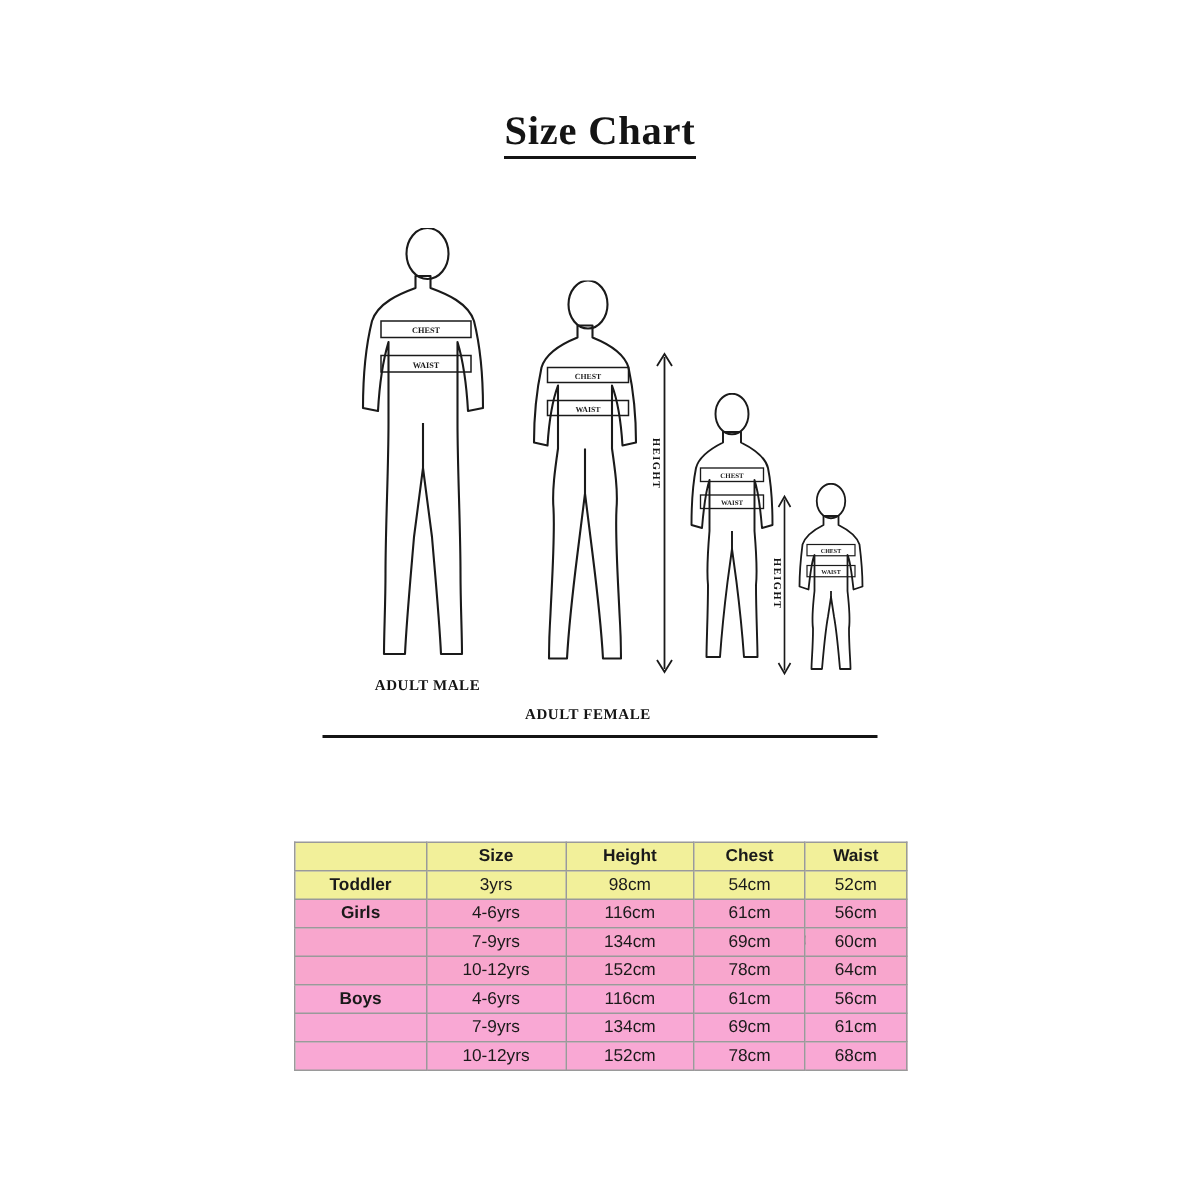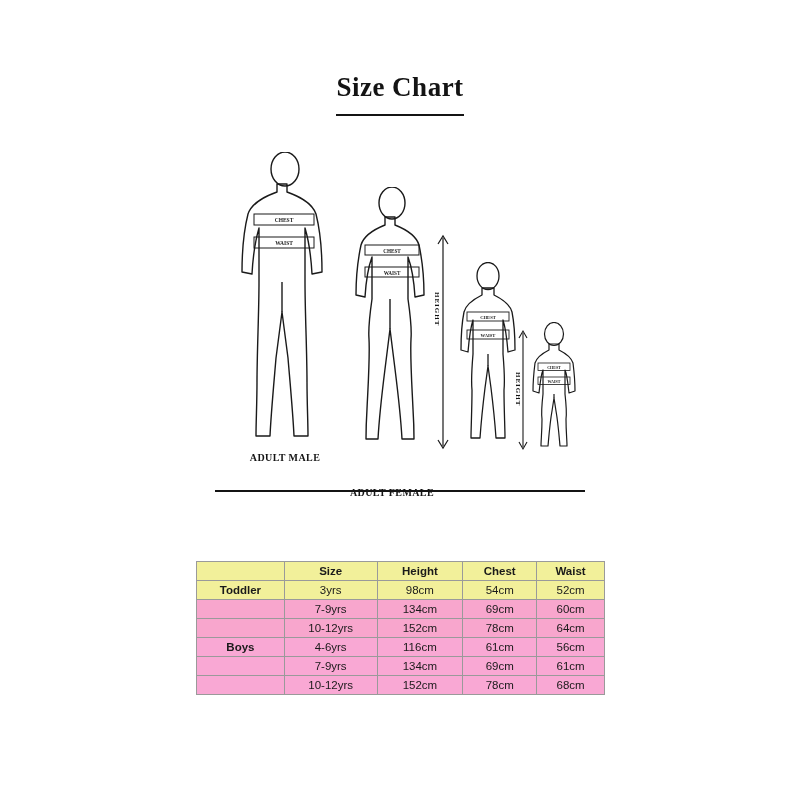--- a/index.html
+++ b/index.html
@@ -34,7 +34,7 @@
   }
   .title span {
     border-bottom: 2px solid #141414;
-    padding-bottom: 12px;
+    padding-bottom: 2px;
     text-align: right;
   }
 

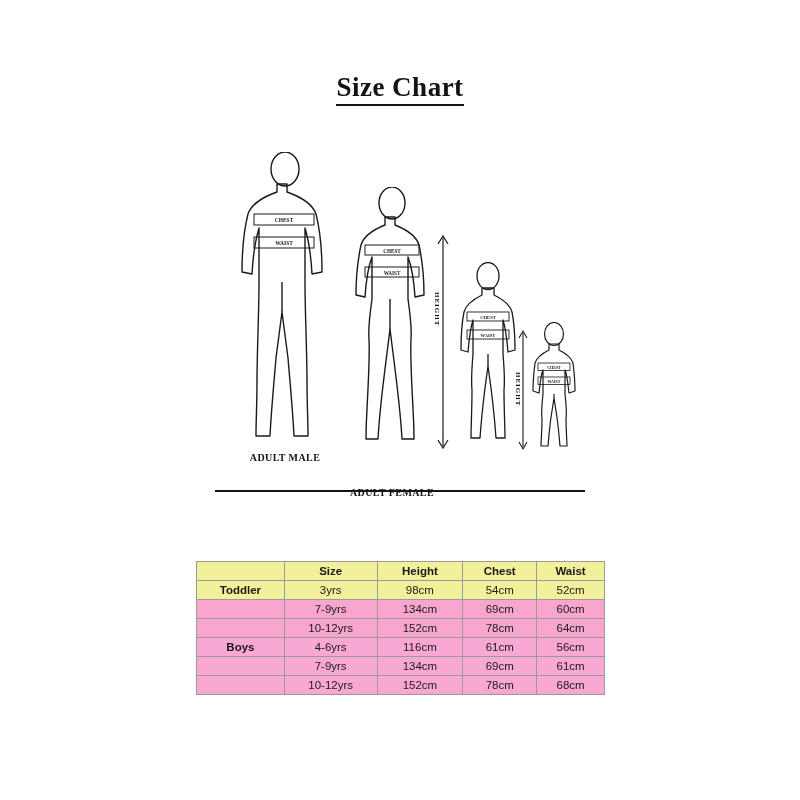--- a/index.html
+++ b/index.html
@@ -172,7 +172,7 @@
         <text x="50" y="65.5" font-family="Liberation Serif, serif" font-size="5.2" font-weight="bold" fill="#1a1a1a" text-anchor="middle">CHEST</text>
         <text x="50" y="87.5" font-family="Liberation Serif, serif" font-size="5.2" font-weight="bold" fill="#1a1a1a" text-anchor="middle">WAIST</text>
       </svg>
-      <div class="fig-label" style="left:-30px; top:300px;">ADULT FEMALE</div>
+      <div class="fig-label" style="left:-30px; top:284px;">ADULT FEMALE</div>
     </div>
 
     <svg width="30" height="220" viewBox="0 0 30 220" style="position:absolute; left:228px; bottom:38px;">

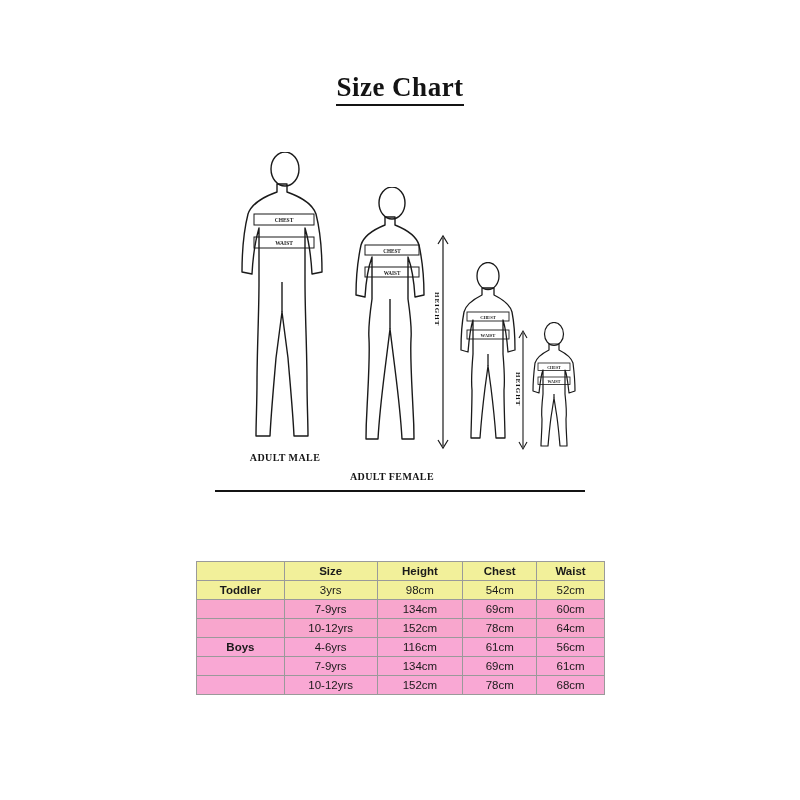--- a/index.html
+++ b/index.html
@@ -264,6 +264,13 @@
           <td>52cm</td>
         </tr>
         <tr class="row-girls">
+          <td class="bold">Girls</td>
+          <td>4-6yrs</td>
+          <td>116cm</td>
+          <td>61cm</td>
+          <td>56cm</td>
+        </tr>
+        <tr class="row-girls">
           <td class="bold"></td>
           <td>7-9yrs</td>
           <td>134cm</td>

